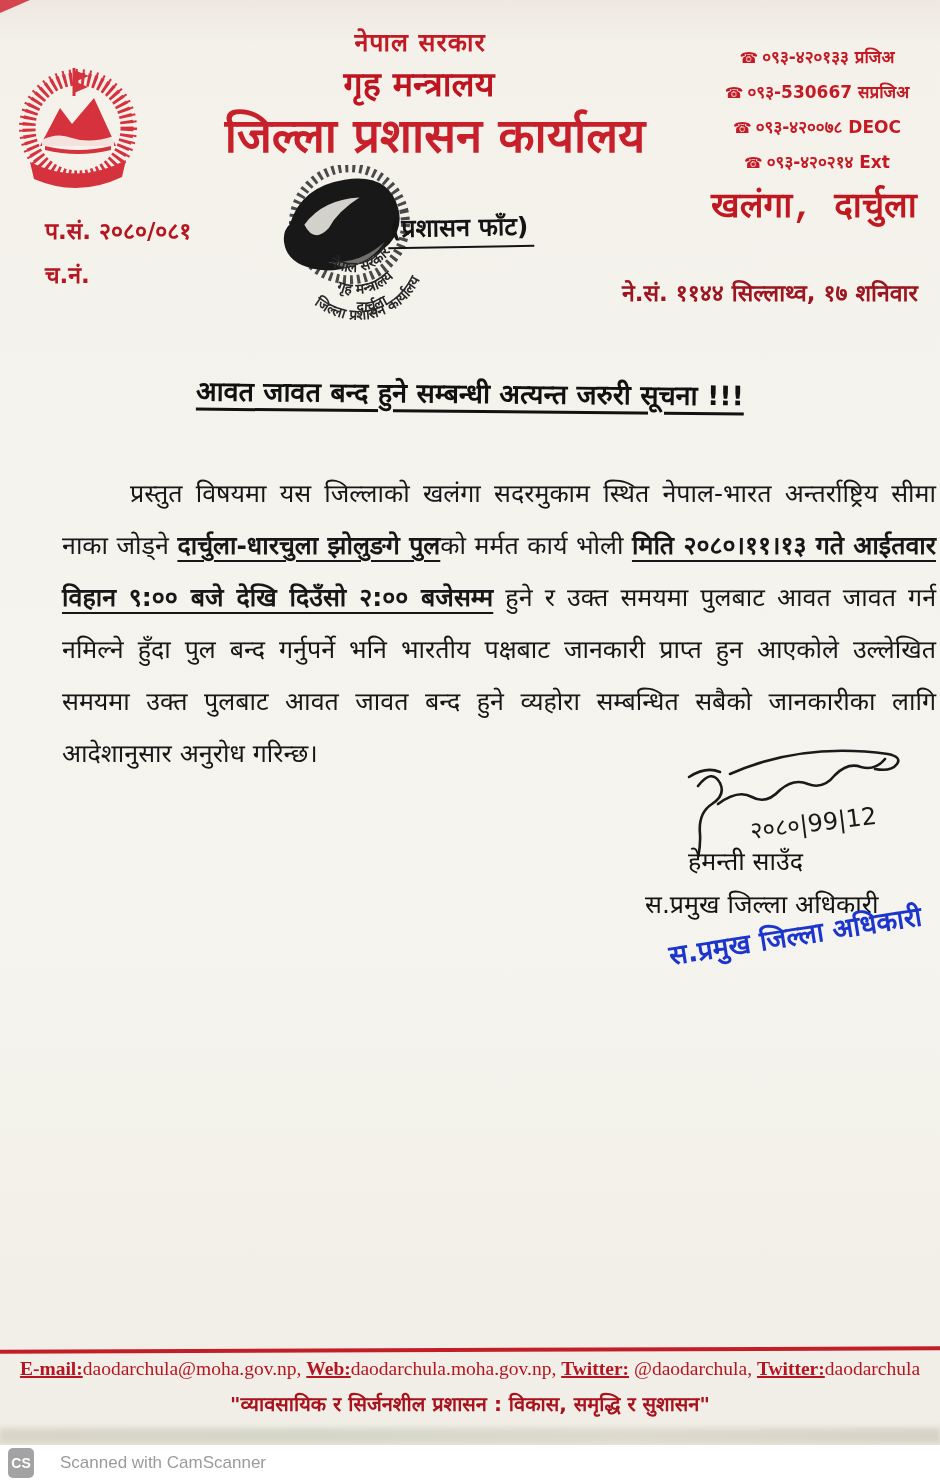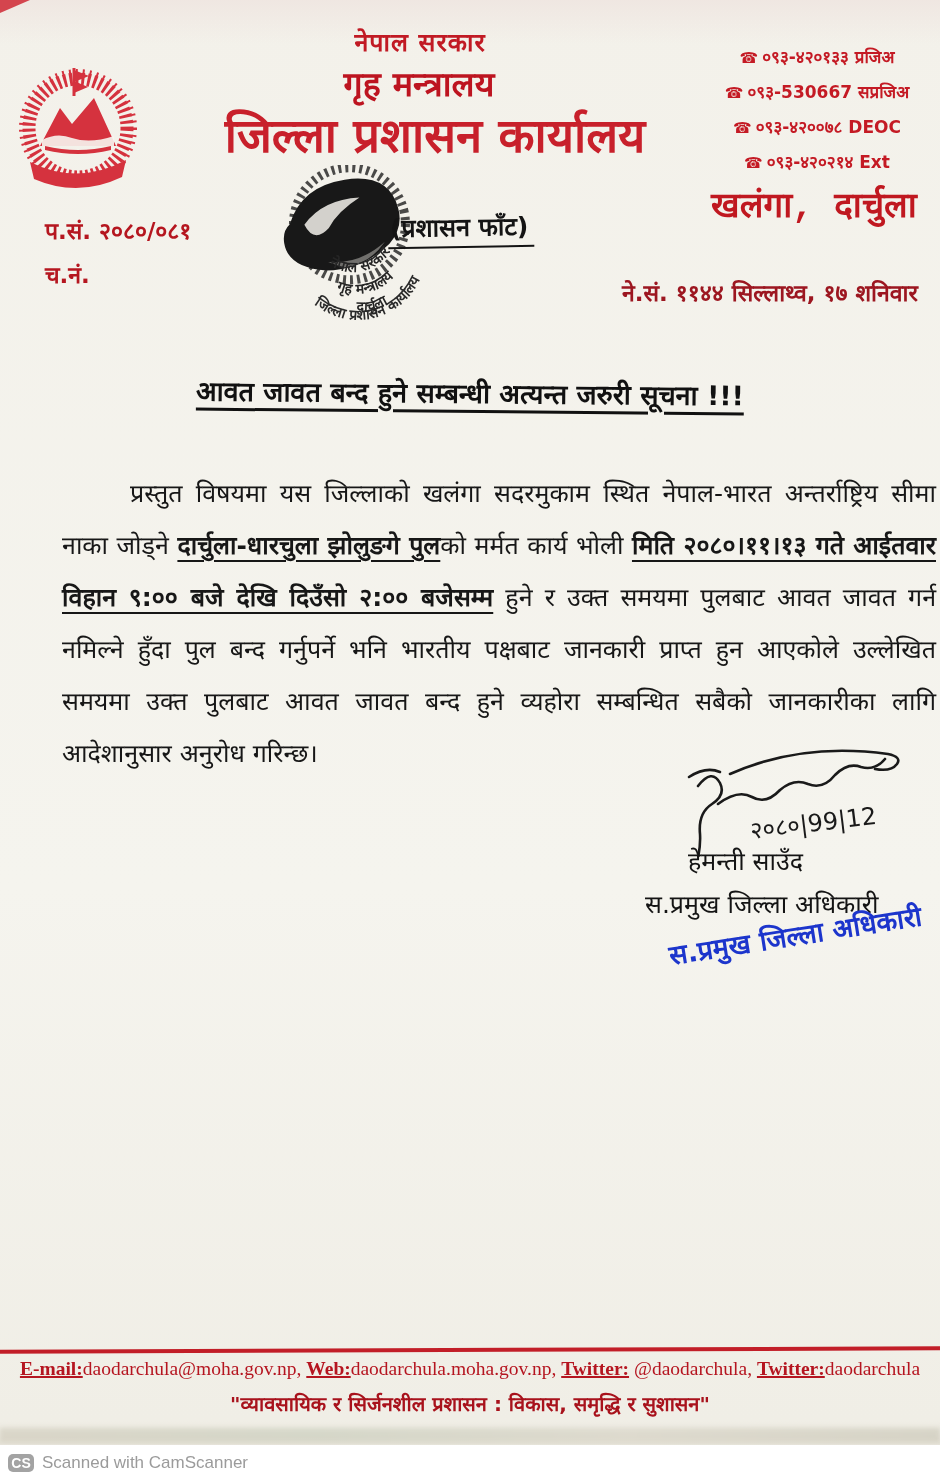--- a/index.html
+++ b/index.html
@@ -43,7 +43,7 @@
   .scan-edge { top:1428px; left:0; width:940px; height:14px; filter:blur(2px); opacity:.55;
                background:linear-gradient(90deg,#cfcaba,#c7ccba,#d6d2c4,#c9c6b6); }
   .cs-bar { top:1445px; left:0; width:940px; height:35px; background:#ffffff; display:flex; align-items:center; }
-  .cs-badge { width:26px; height:18px; margin-left:8px; border-radius:5px; background:#a3a3a3;
+  .cs-badge { width:26px; height:30px; margin-left:8px; border-radius:5px; background:#a3a3a3;
               color:#fff; font-weight:bold; font-size:14px; display:flex; align-items:center; justify-content:center;
               font-family:"Liberation Sans", sans-serif; }
   .cs-text { margin-left:8px; font-size:17px; color:#9b9b9b; font-family:"Liberation Sans", sans-serif; }

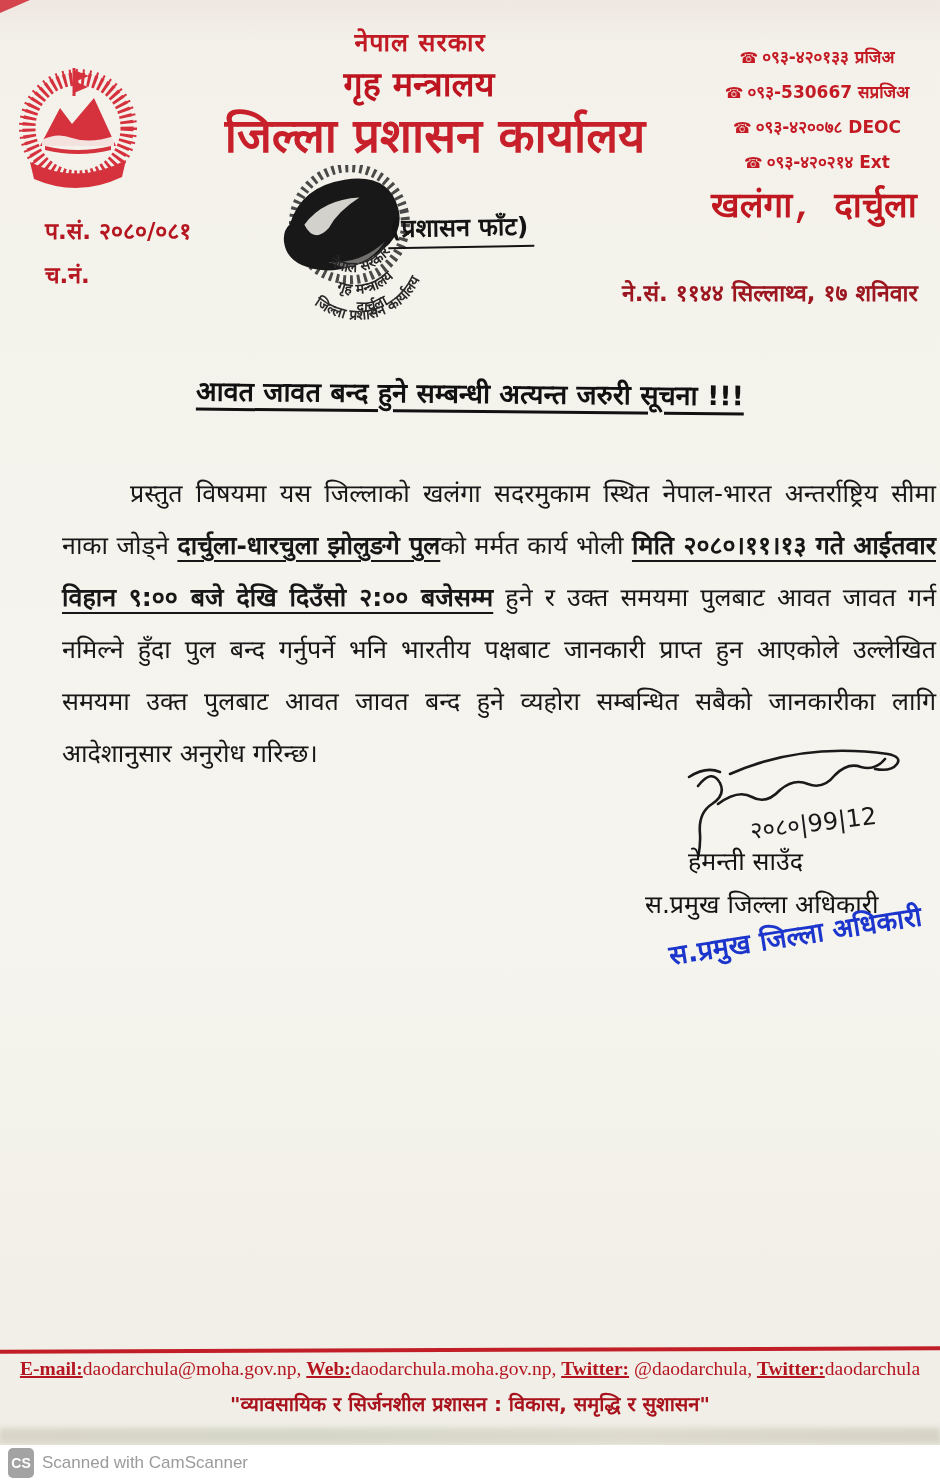--- a/index.html
+++ b/index.html
@@ -46,7 +46,7 @@
   .cs-badge { width:26px; height:30px; margin-left:8px; border-radius:5px; background:#a3a3a3;
               color:#fff; font-weight:bold; font-size:14px; display:flex; align-items:center; justify-content:center;
               font-family:"Liberation Sans", sans-serif; }
-  .cs-text { margin-left:8px; font-size:17px; color:#9b9b9b; font-family:"Liberation Sans", sans-serif; }
+  .cs-text { margin-left:26px; font-size:17px; color:#9b9b9b; font-family:"Liberation Sans", sans-serif; }
   .corner-sliver { top:0; left:0; width:30px; height:13px; background:#d4454e;
                    clip-path:polygon(0 0,100% 0,0 100%); }
   svg text { font-family:"DejaVu Sans", sans-serif; }

